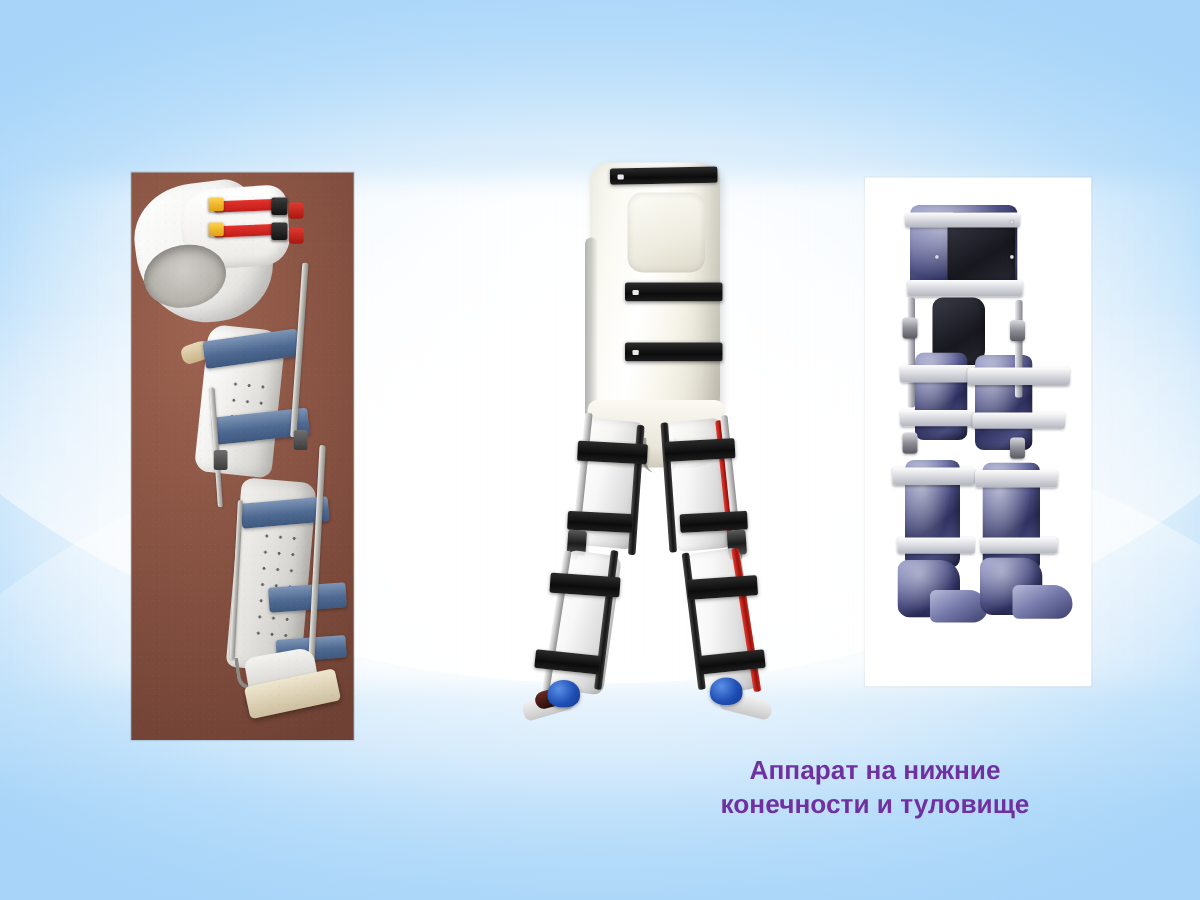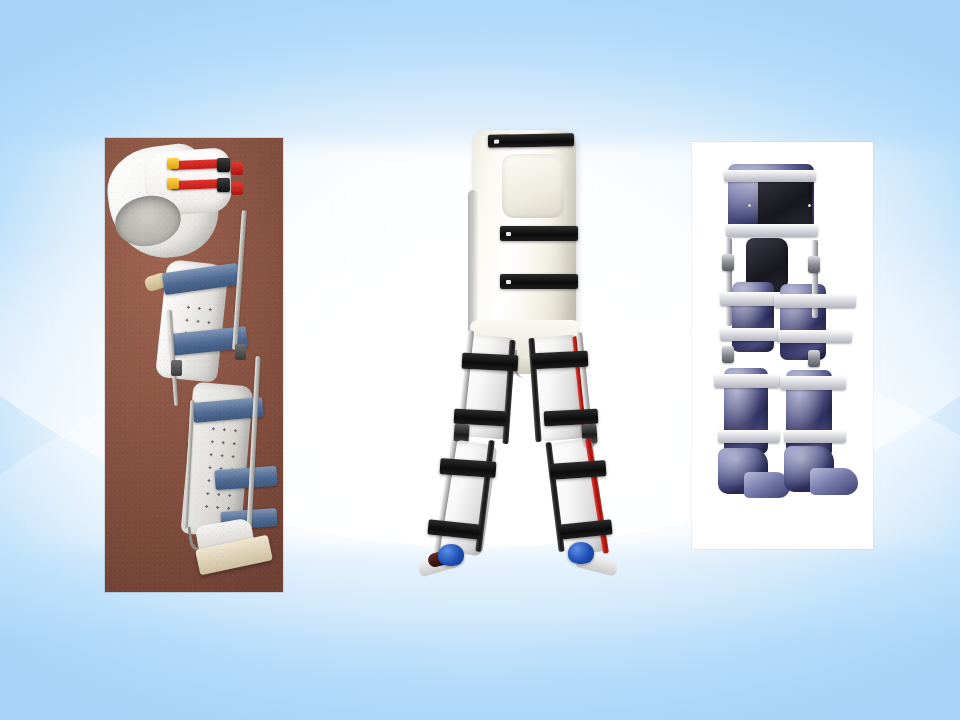--- a/index.html
+++ b/index.html
@@ -561,6 +561,7 @@
 
 
   <div class="caption caption-right">
+    <div>Аппарат на нижние</div>
   </div>
 
 </div>

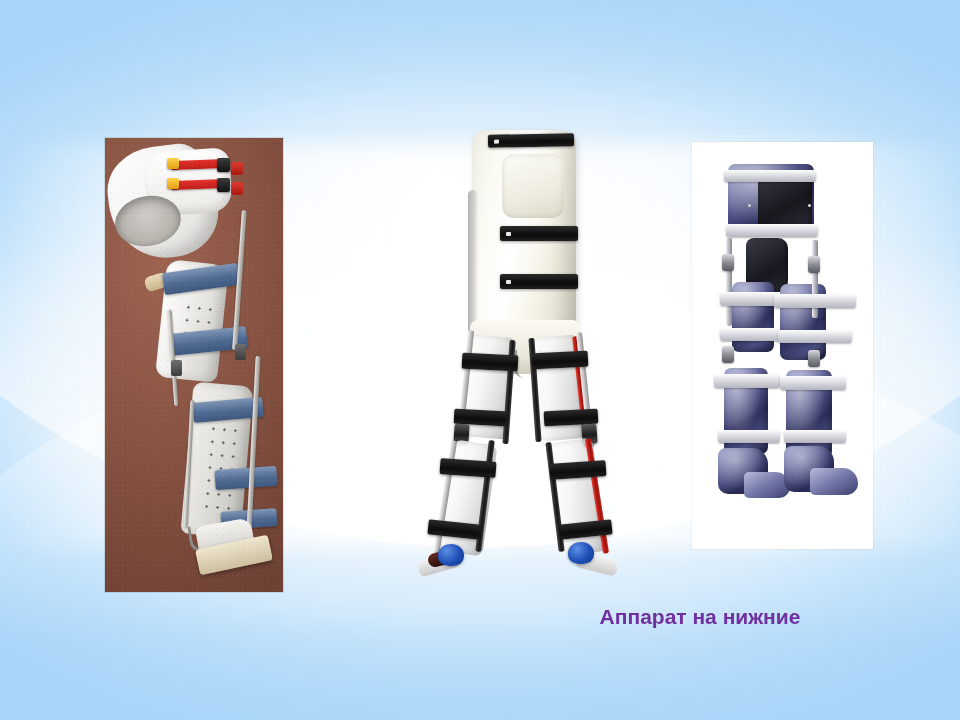--- a/index.html
+++ b/index.html
@@ -562,6 +562,7 @@
 
   <div class="caption caption-right">
     <div>Аппарат на нижние</div>
+    <div>конечности и туловище</div>
   </div>
 
 </div>

